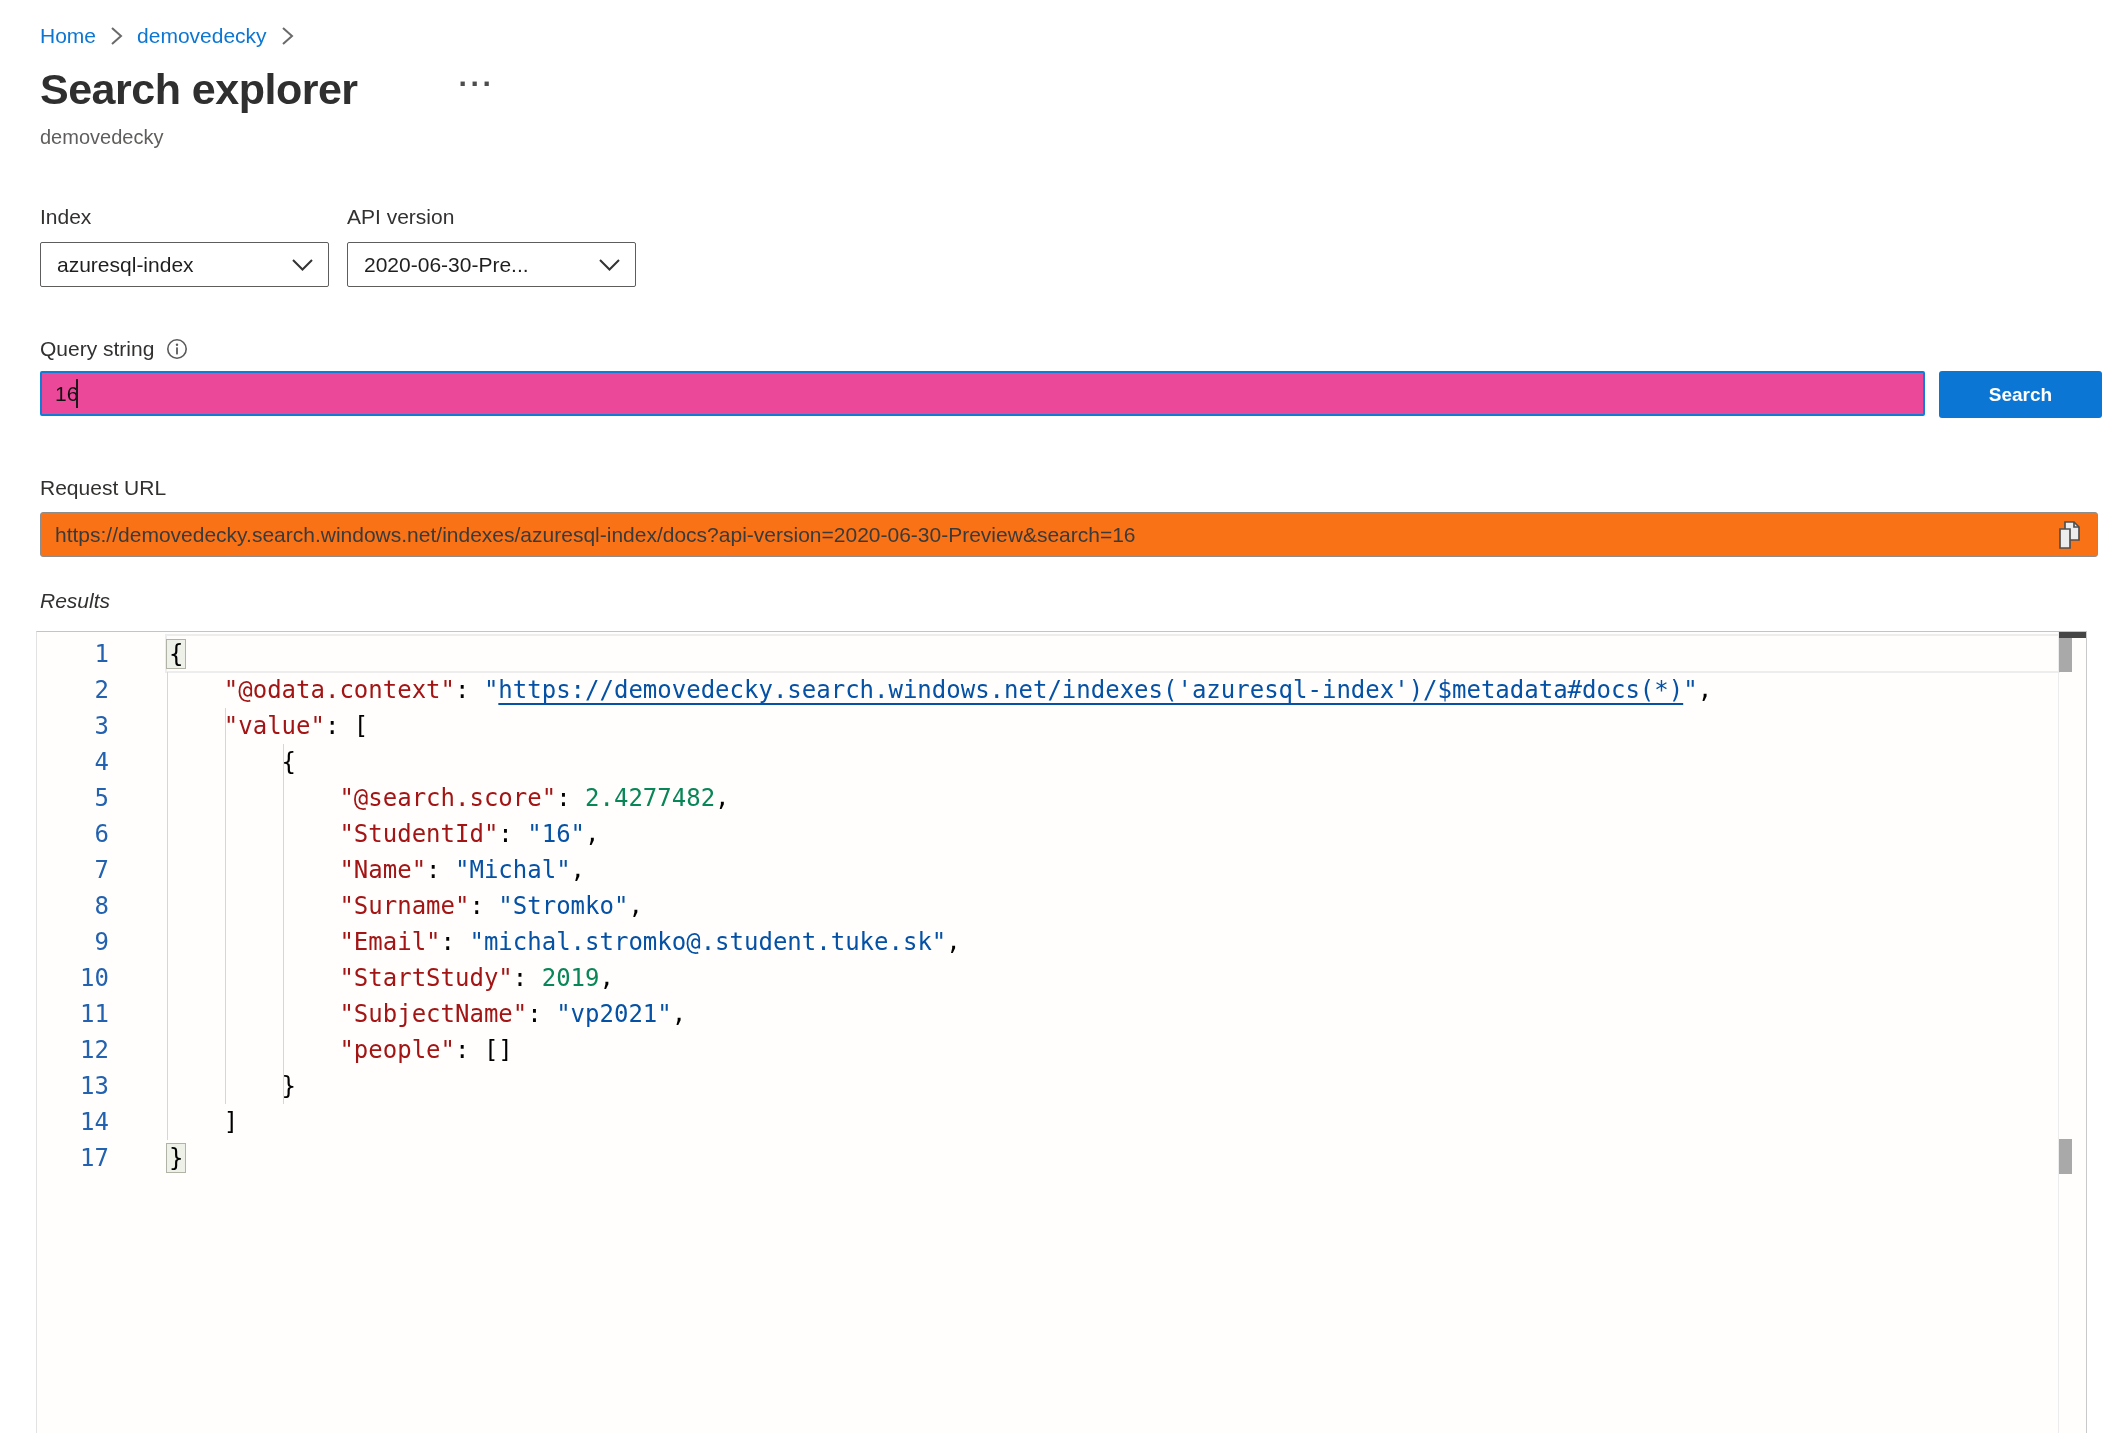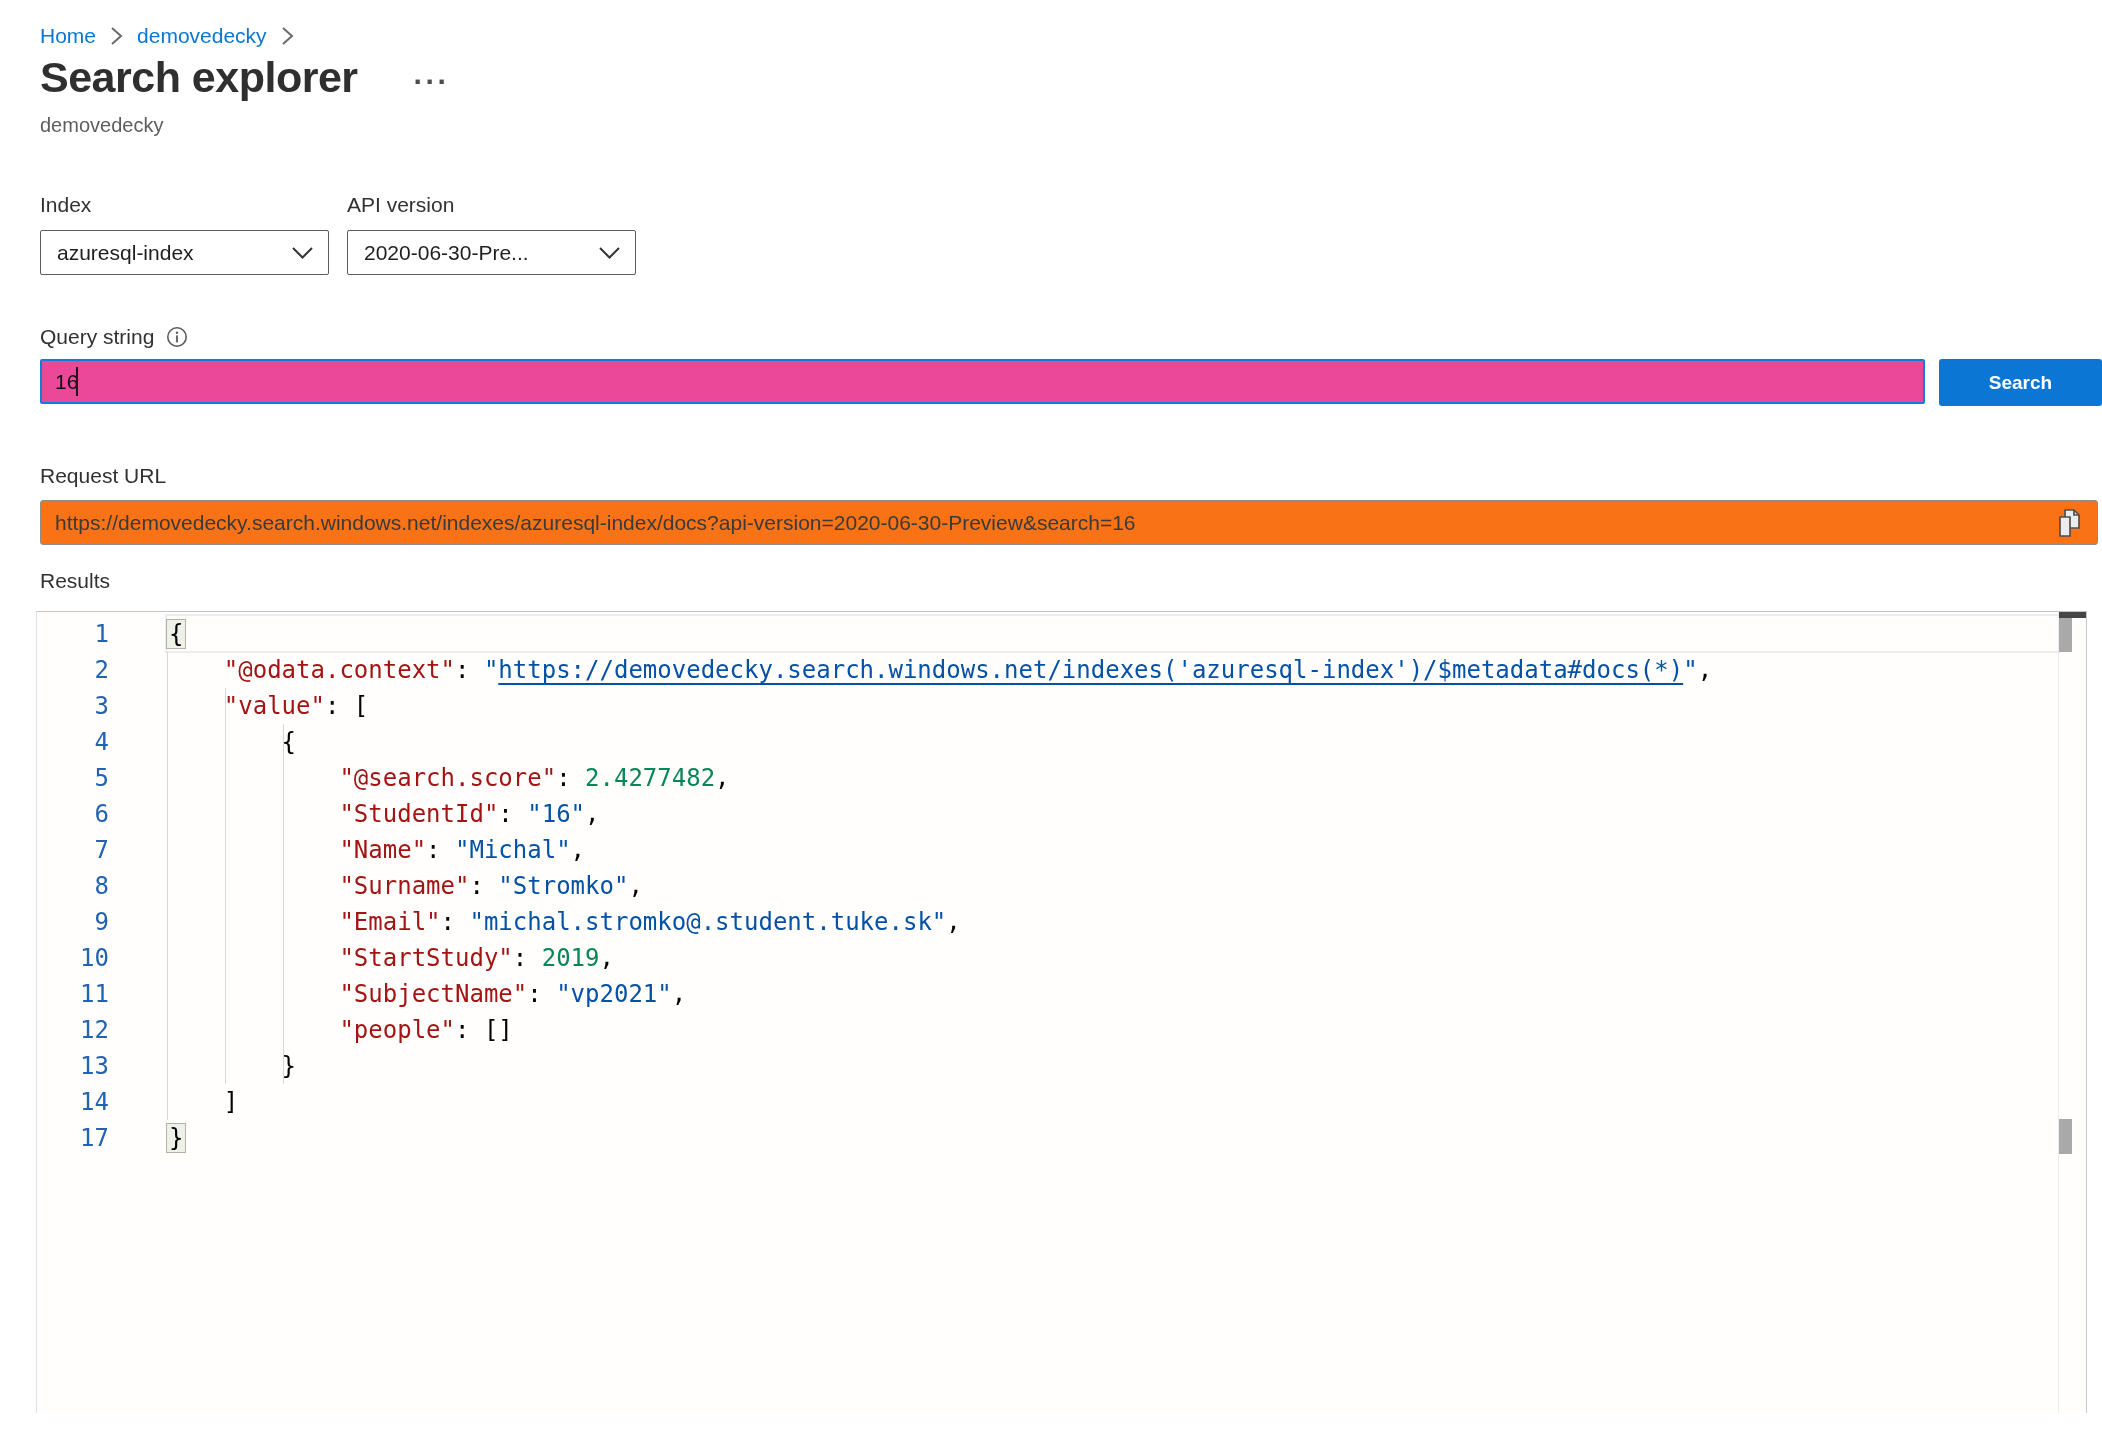--- a/index.html
+++ b/index.html
@@ -16,7 +16,7 @@
   .crumb-sep { color:#6a6a6a; display:flex; align-items:center; }
 
   
-  .title-row { display:flex; align-items:center; margin-top:4px; }
+  .title-row { display:flex; margin-top:16px;gap:45px; }
   .page-title { font-size:43px; font-weight:700; color:#2f2f2f; letter-spacing:-0.5px; line-height:50px; }
   .ellipsis-menu { margin-left:56px; margin-top:10px; font-size:30px; font-weight:700; color:#4d4d4d; letter-spacing:2px; cursor:pointer; line-height:20px; }
   .subtitle { margin-top:12px; font-size:20px; color:#605e5c; }

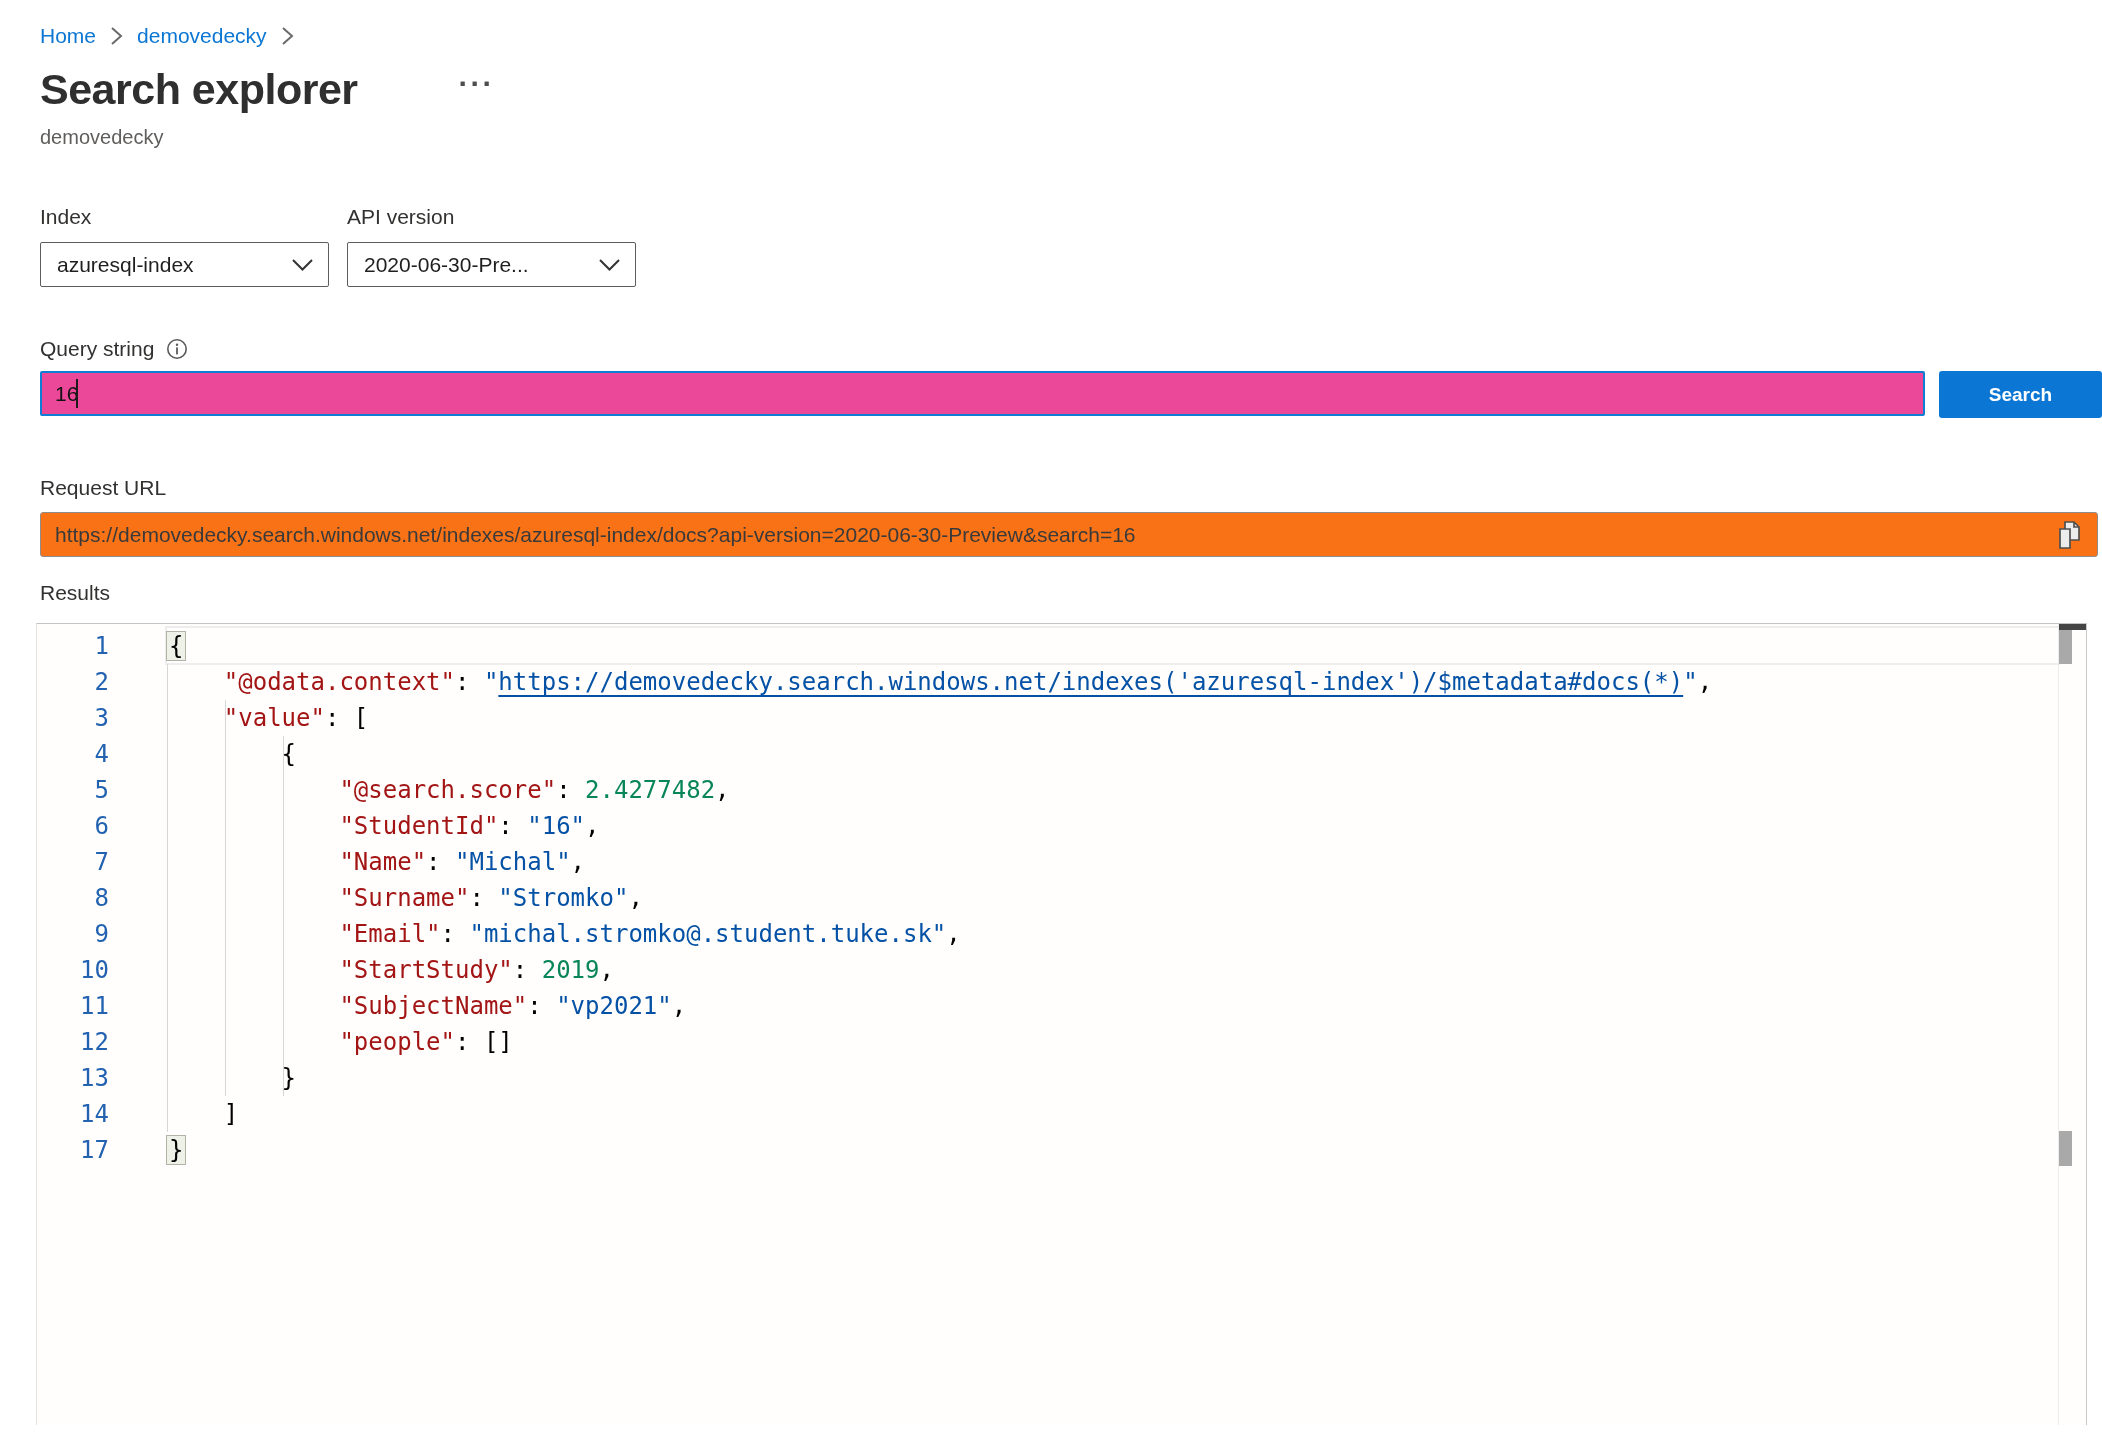--- a/index.html
+++ b/index.html
@@ -55,7 +55,7 @@
   }
   .copy-btn { margin-left:auto; display:flex; align-items:center; cursor:pointer; flex:none; }
 
-  .results-label { margin-top:24px; }
+  .results-label { margin-top:32px;font-style:italic; }
 
   
   .editor {

